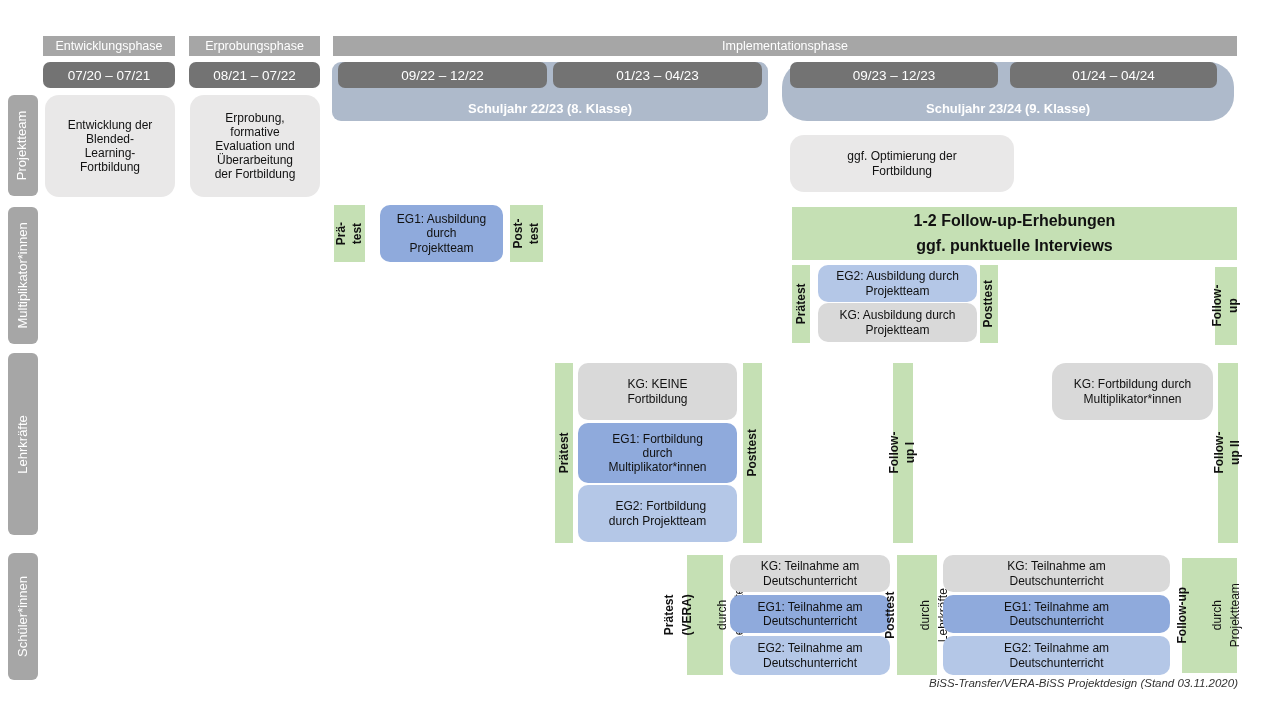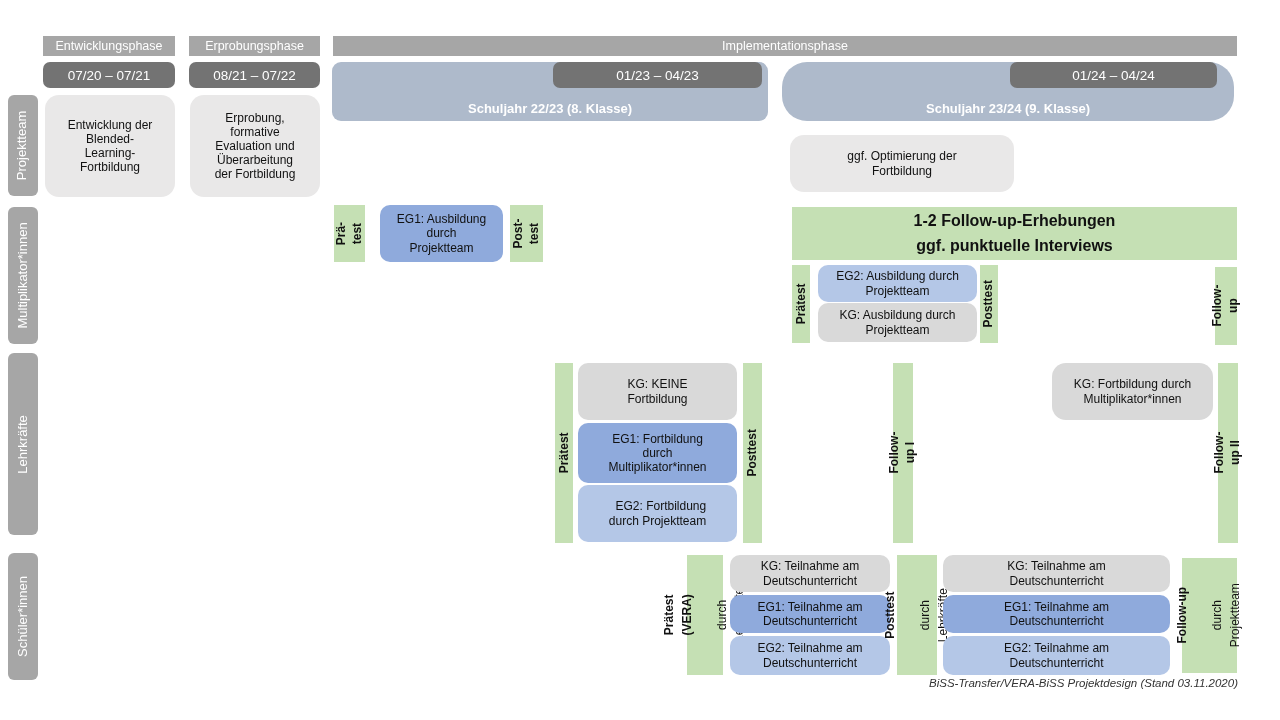--- a/index.html
+++ b/index.html
@@ -49,6 +49,7 @@
 
   <div class="abs datebar" style="left:43px;top:62px;width:132px;height:26px;">07/20 – 07/21</div>
   <div class="abs datebar" style="left:189px;top:62px;width:131px;height:26px;">08/21 – 07/22</div>
+  <div class="abs datebar" style="left:338px;top:62px;width:209px;height:26px;">09/22 – 12/22</div>
   <div class="abs datebar" style="left:553px;top:62px;width:209px;height:26px;">01/23 – 04/23</div>
   <div class="abs datebar" style="left:1010px;top:62px;width:207px;height:26px;">01/24 – 04/24</div>
 

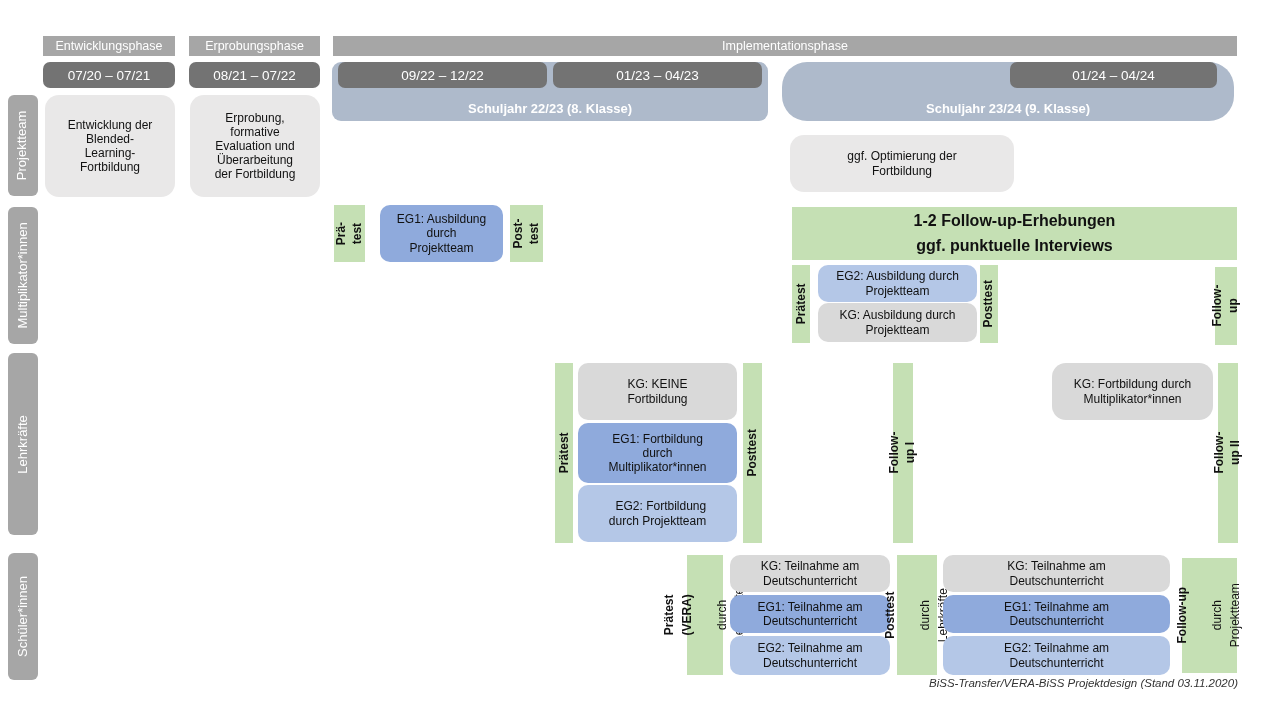--- a/index.html
+++ b/index.html
@@ -51,6 +51,7 @@
   <div class="abs datebar" style="left:189px;top:62px;width:131px;height:26px;">08/21 – 07/22</div>
   <div class="abs datebar" style="left:338px;top:62px;width:209px;height:26px;">09/22 – 12/22</div>
   <div class="abs datebar" style="left:553px;top:62px;width:209px;height:26px;">01/23 – 04/23</div>
+  <div class="abs datebar" style="left:790px;top:62px;width:208px;height:26px;">09/23 – 12/23</div>
   <div class="abs datebar" style="left:1010px;top:62px;width:207px;height:26px;">01/24 – 04/24</div>
 
   <div class="abs rlabel" style="left:8px;top:95px;width:30px;height:101px;">

